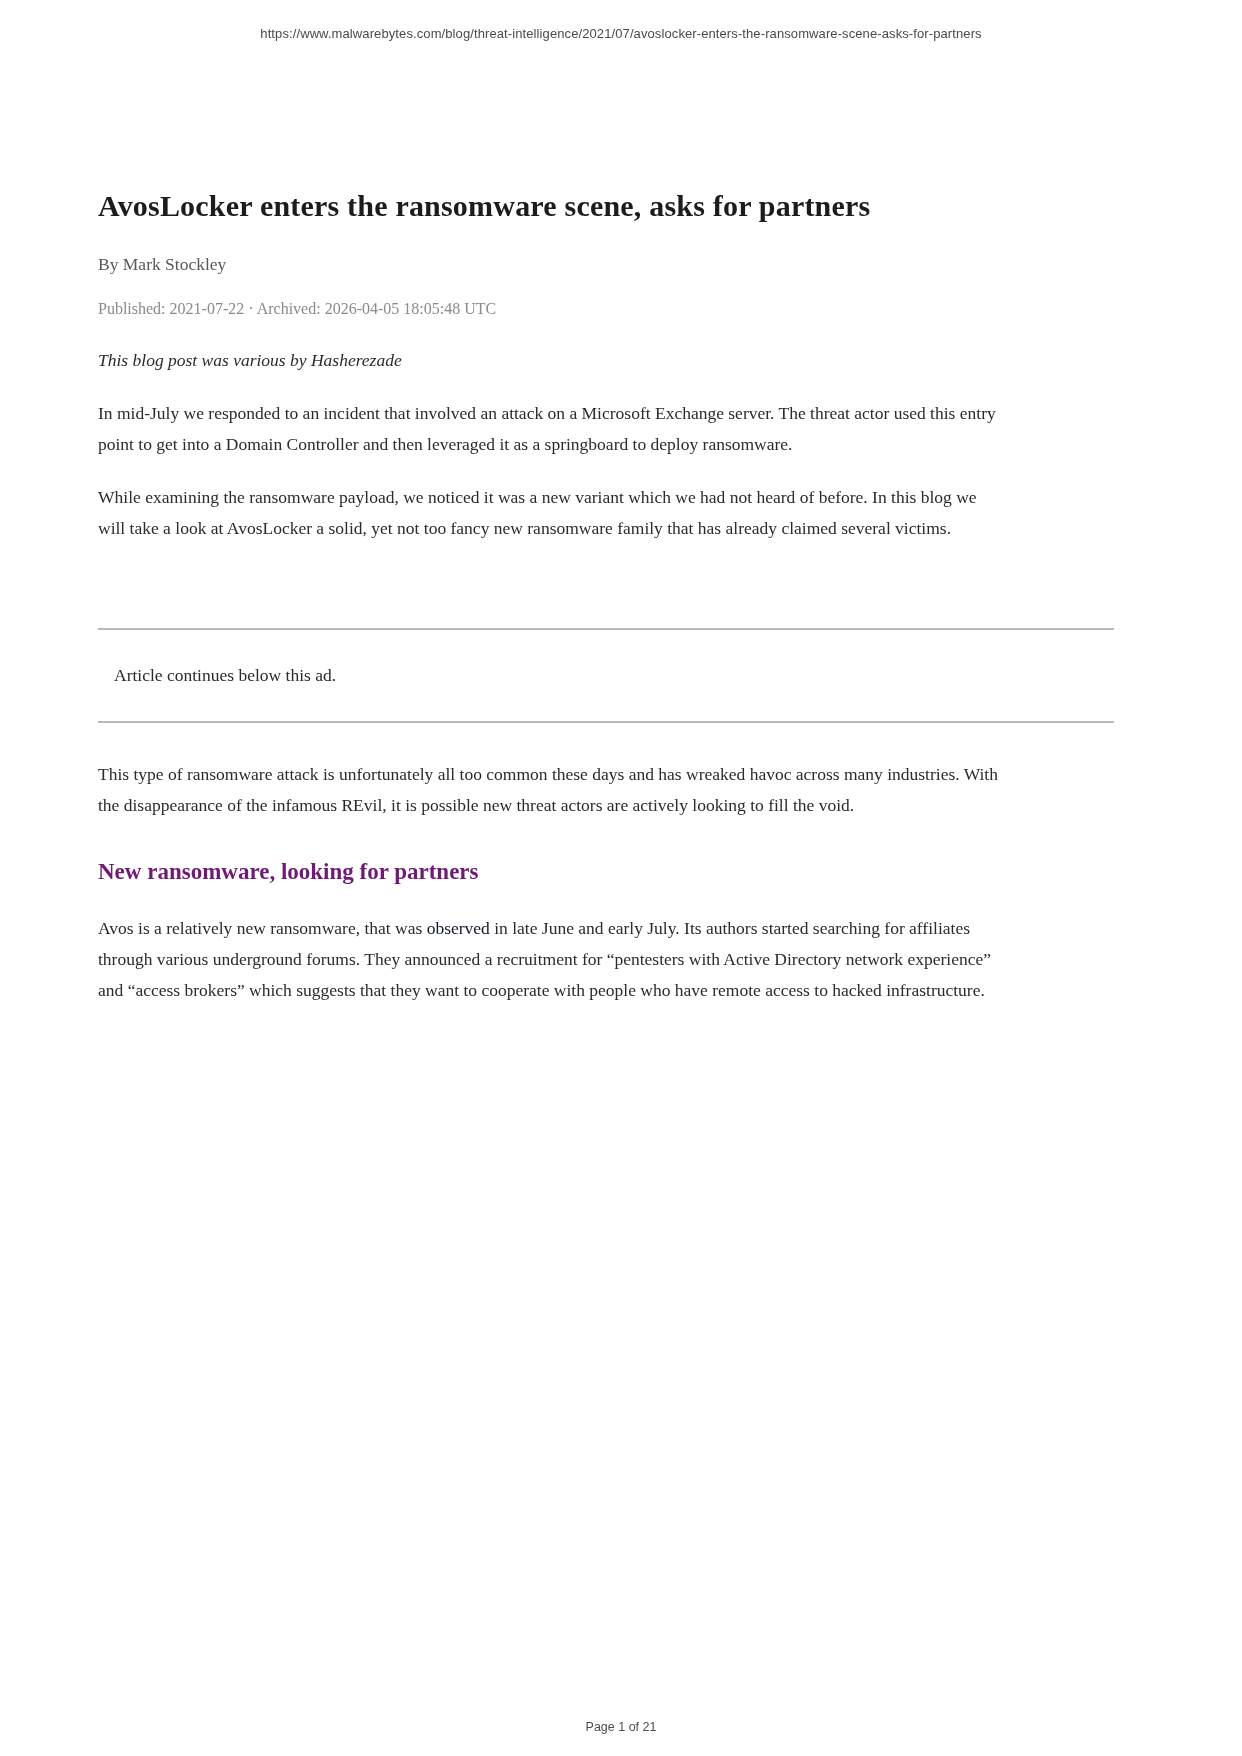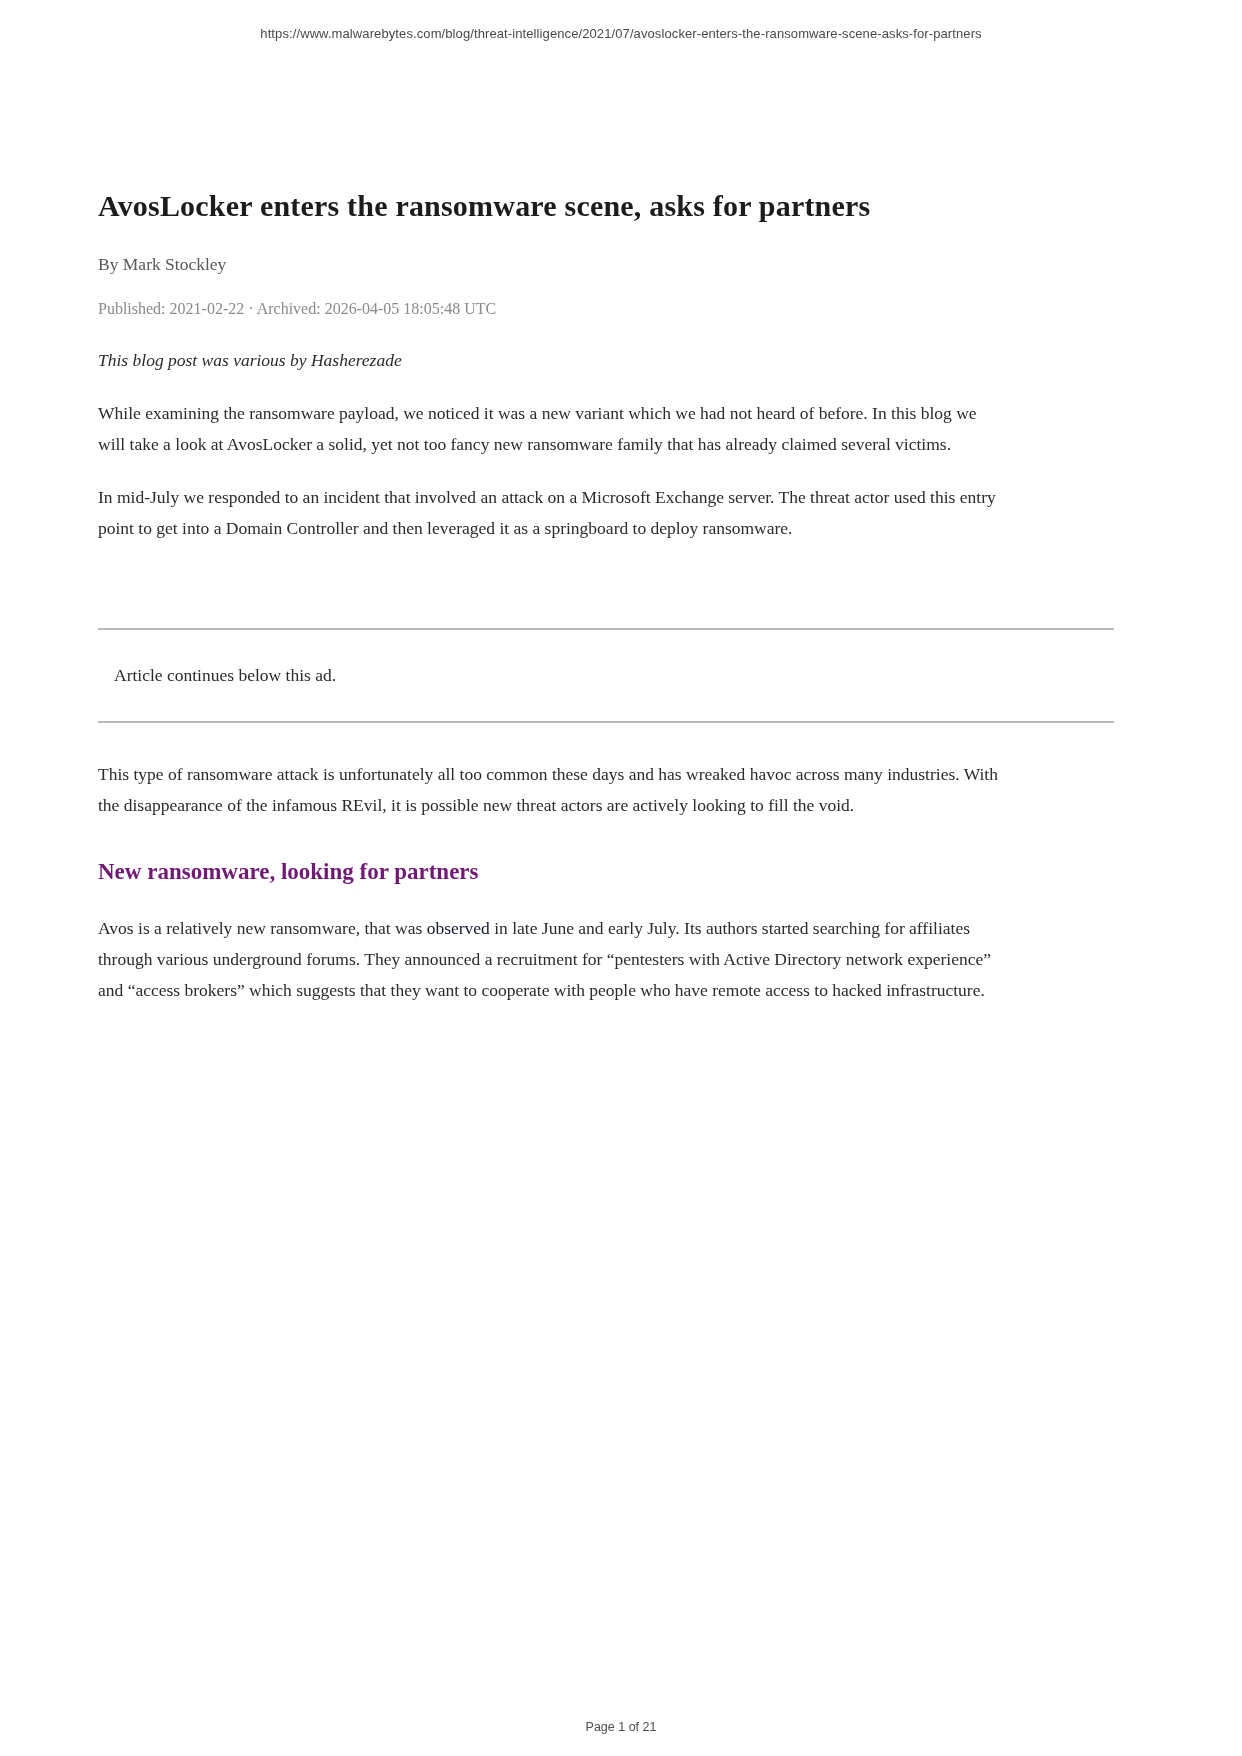--- a/index.html
+++ b/index.html
@@ -116,7 +116,7 @@
 
     <div class="byline">By Mark Stockley</div>
 
-    <div class="meta">Published: 2021-02-22 · Archived: 2026-04-05 18:05:48 UTC</div>
+    <div class="meta">Published: 2021-07-22 · Archived: 2026-04-05 18:05:48 UTC</div>
 
     <p class="authored">This blog post was various by Hasherezade</p>
 

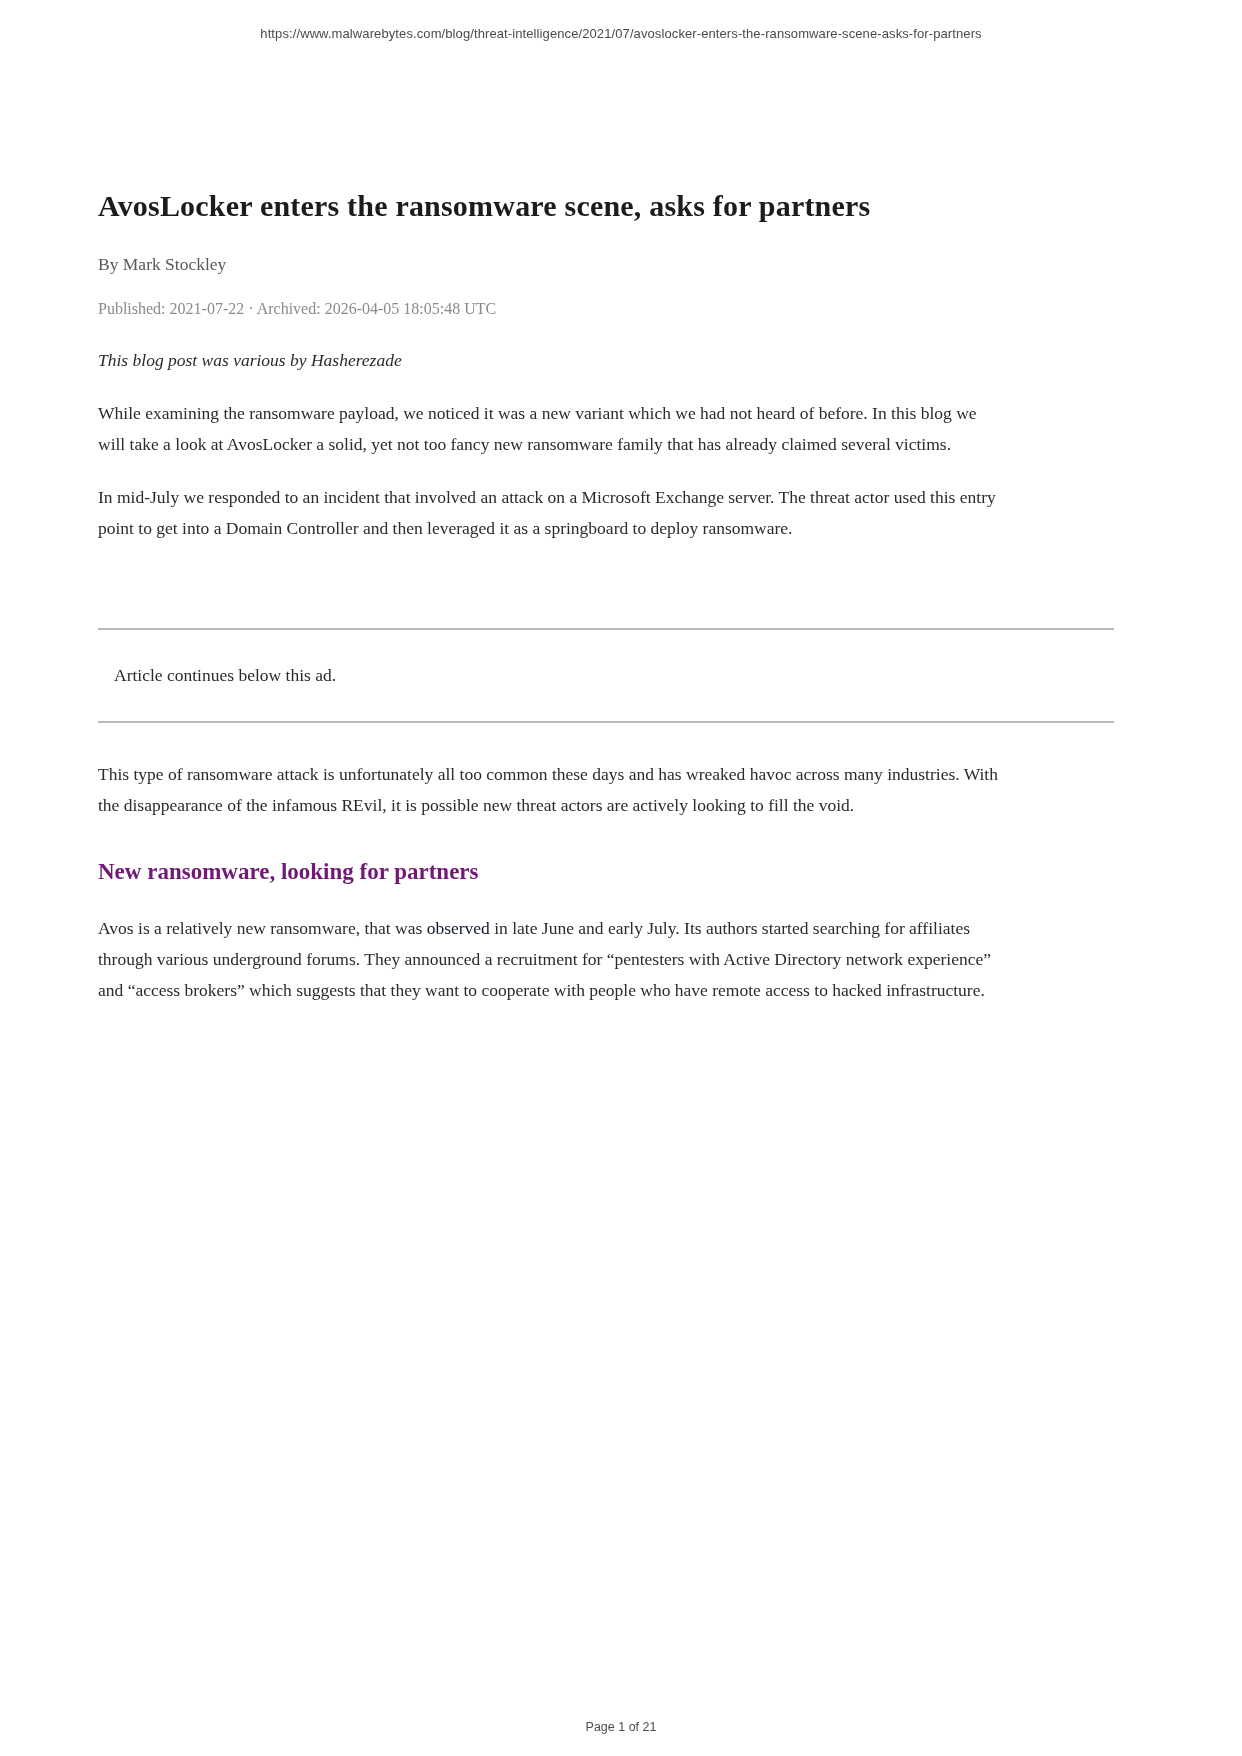--- a/index.html
+++ b/index.html
@@ -120,9 +120,9 @@
 
     <p class="authored">This blog post was various by Hasherezade</p>
 
+    <p class="body-para">In mid-July we responded to an incident that involved an attack on a Microsoft Exchange server. The threat actor used this entry point to get into a Domain Controller and then leveraged it as a springboard to deploy ransomware.</p>
+
     <p class="body-para">While examining the ransomware payload, we noticed it was a new variant which we had not heard of before. In this blog we will take a look at AvosLocker a solid, yet not too fancy new ransomware family that has already claimed several victims.</p>
-
-    <p class="body-para">In mid-July we responded to an incident that involved an attack on a Microsoft Exchange server. The threat actor used this entry point to get into a Domain Controller and then leveraged it as a springboard to deploy ransomware.</p>
 
     <hr class="ad-divider top">
 

